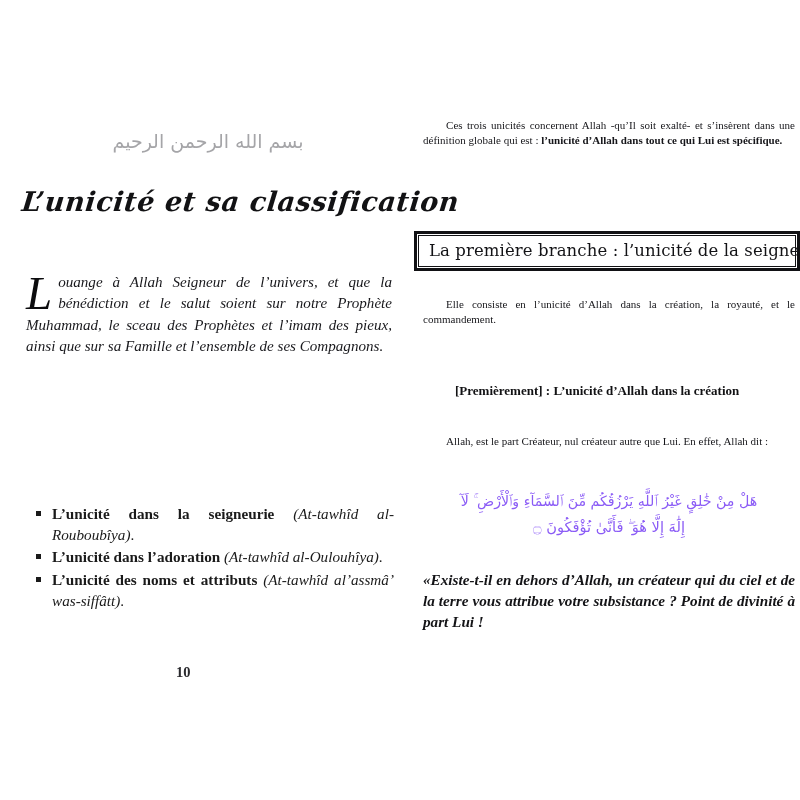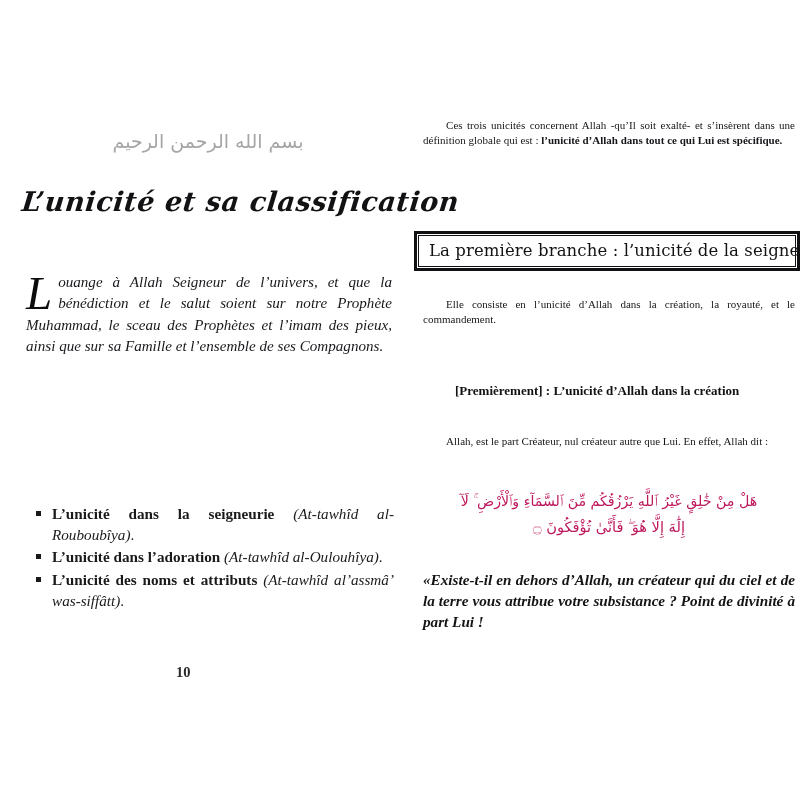--- a/index.html
+++ b/index.html
@@ -197,7 +197,7 @@
     text-align: center;
     direction: rtl;
     font-family: "DejaVu Sans", sans-serif;
-    color: #be185d;
+    color: #8b5cf6;
   }
   .quran-line {
     font-size: 15px;

